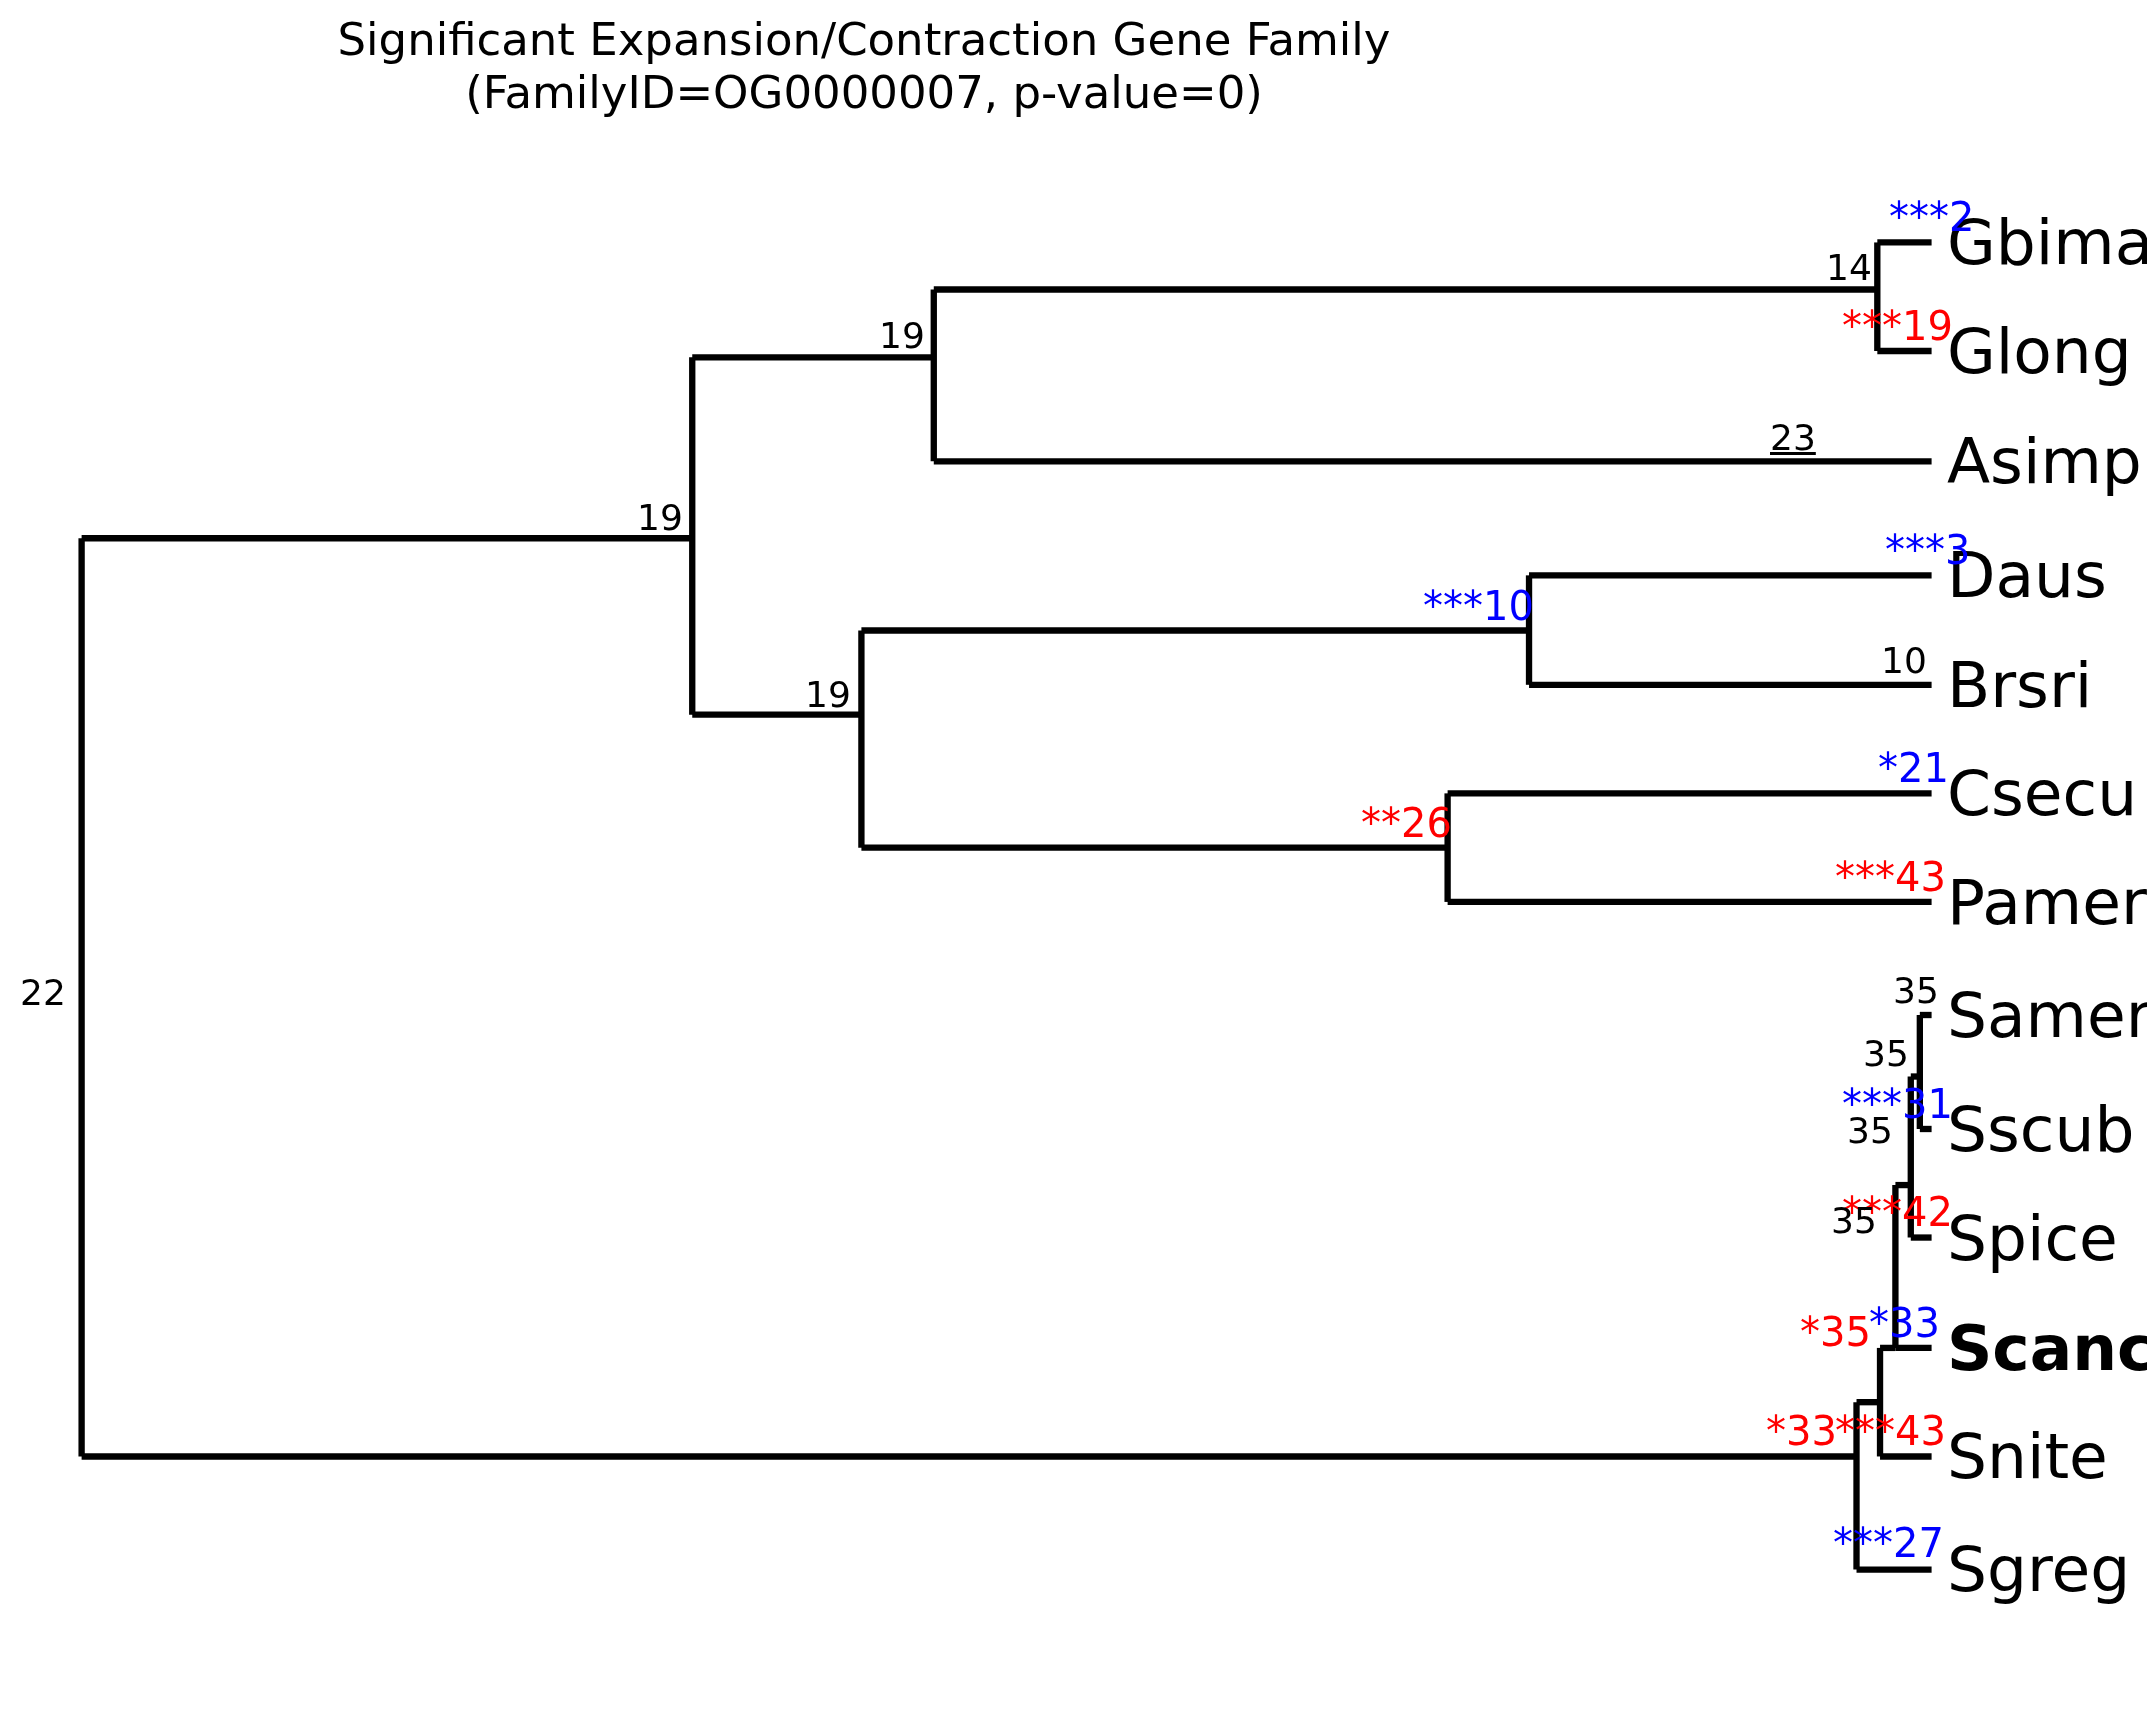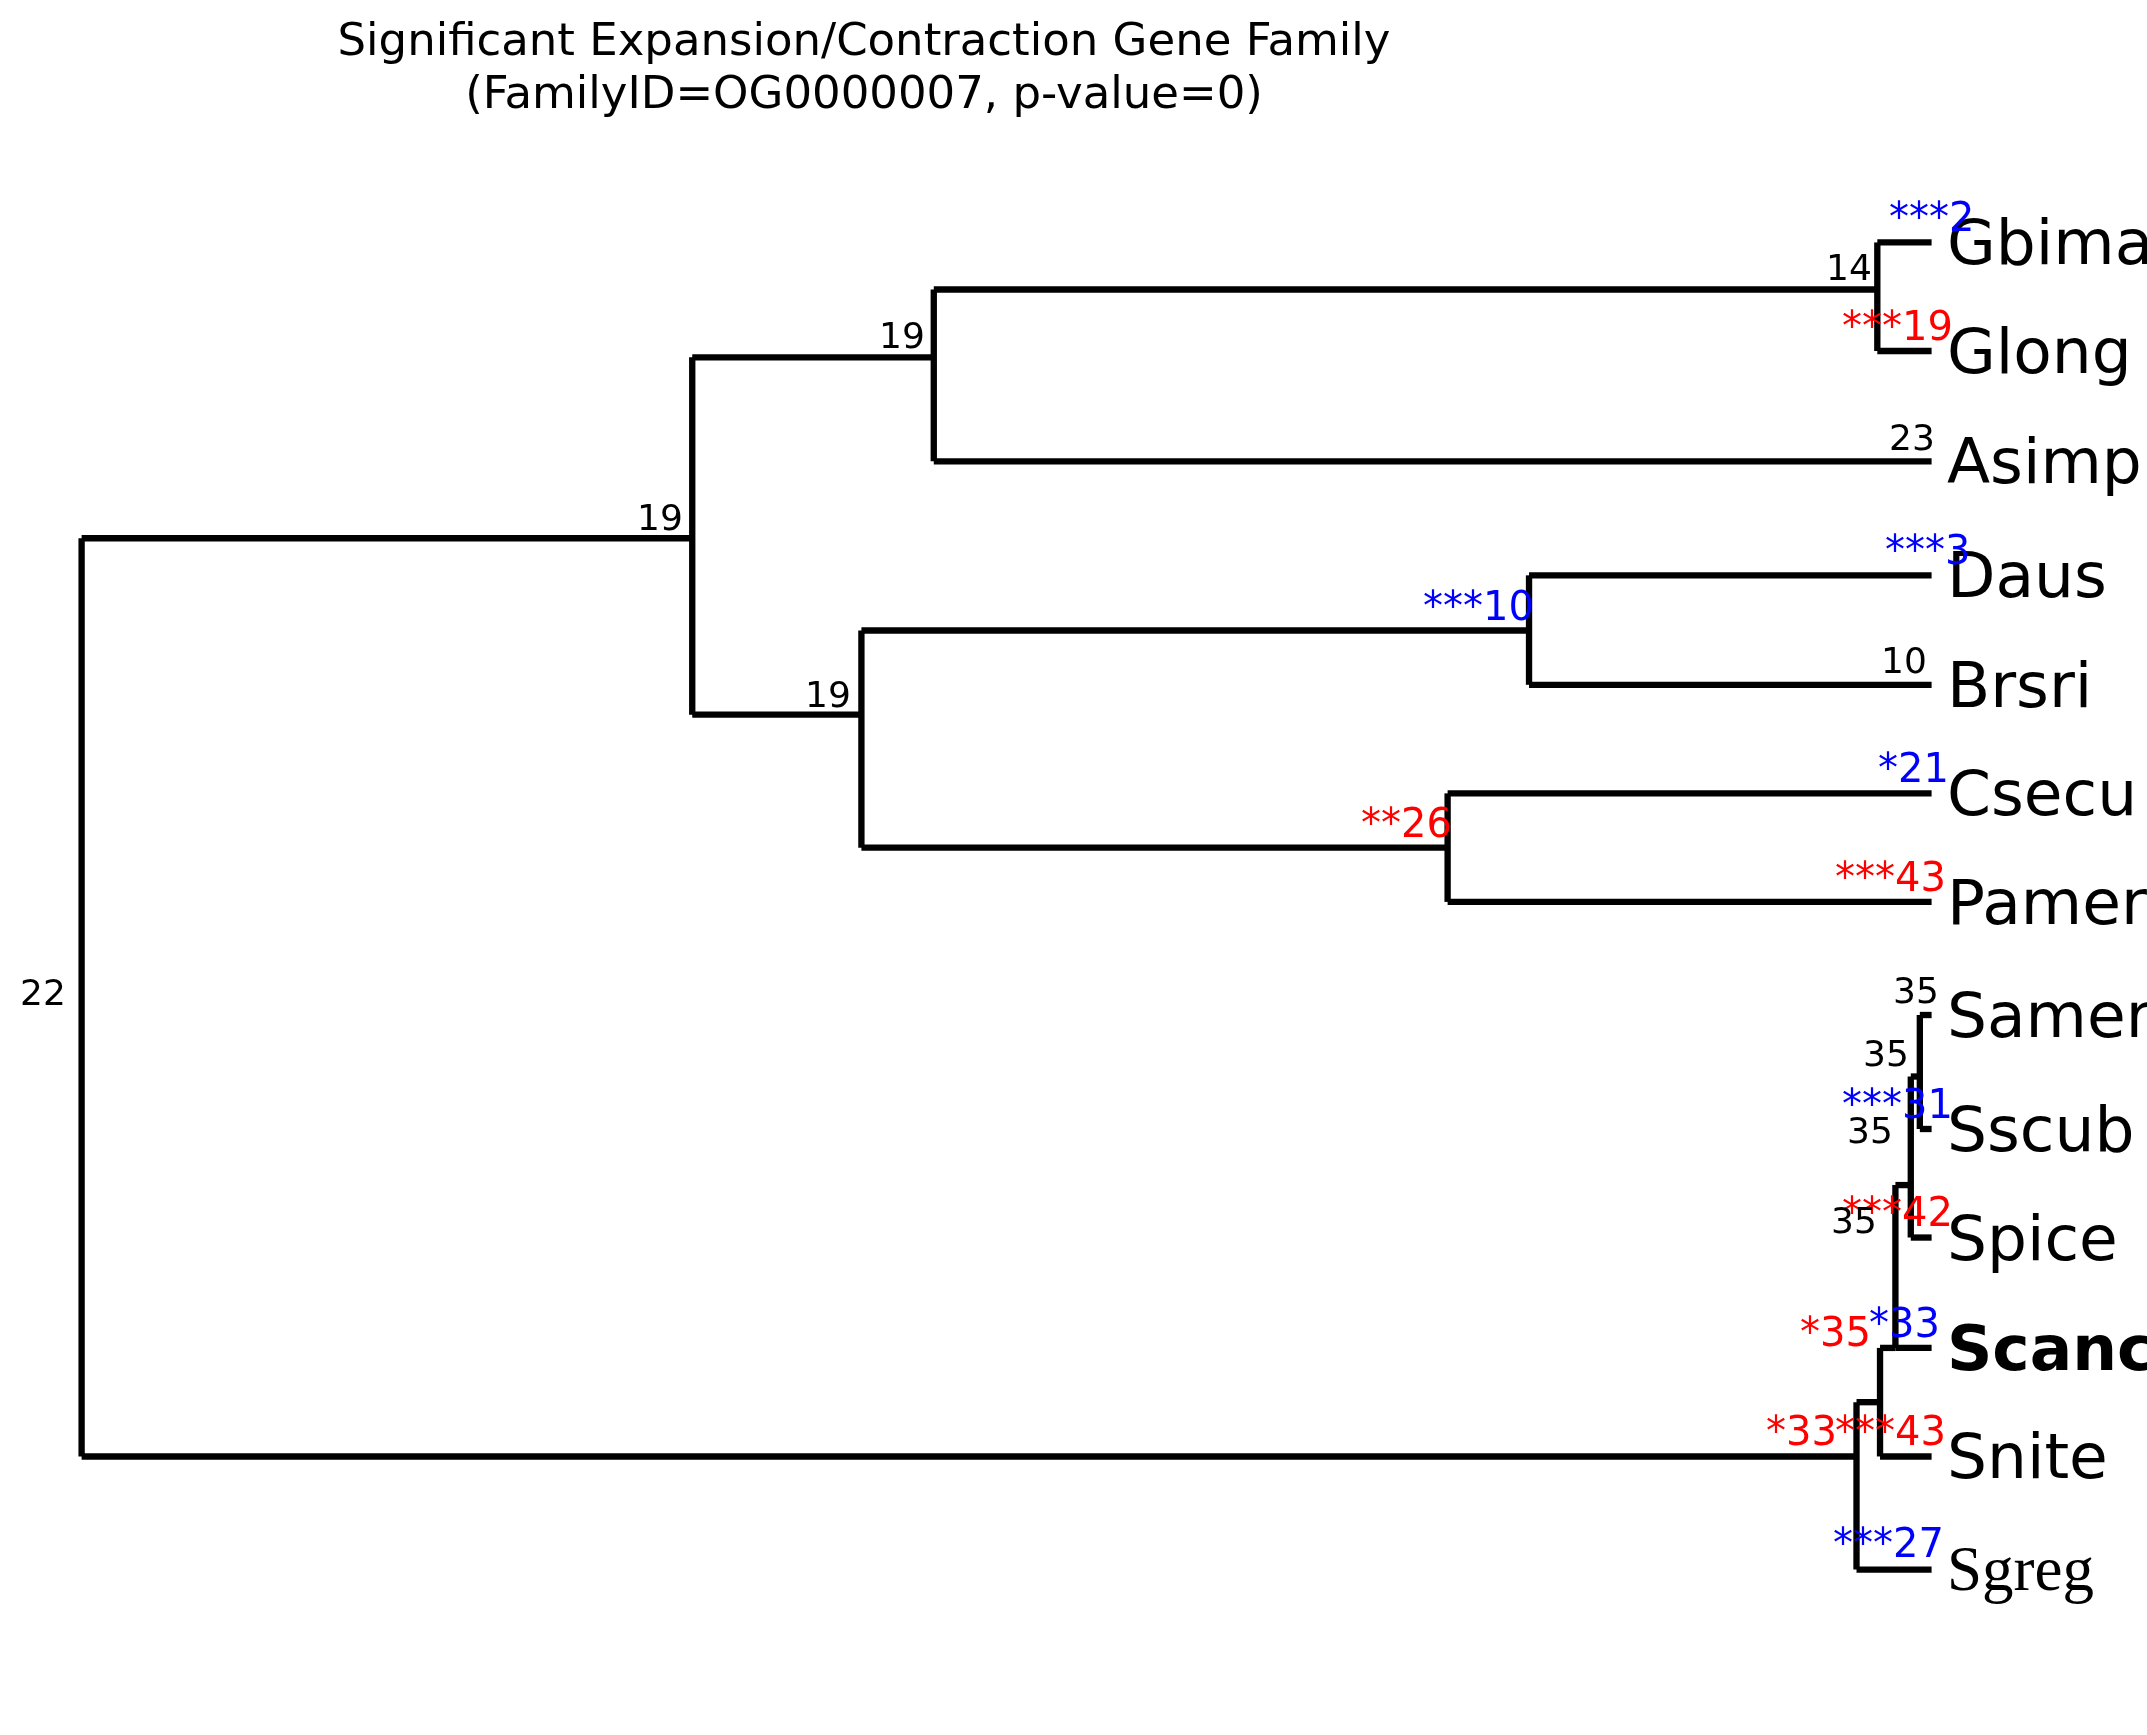--- a/index.html
+++ b/index.html
@@ -117,7 +117,7 @@
 
   <div class="nodelbl blue big" style="left:1889px;top:197px;">***2</div>
   <div class="nodelbl red big" style="left:1842px;top:306px;">***19</div>
-  <div class="nodelbl black" style="left:1889px;top:420px;">23</div>
+  <div class="nodelbl black" style="left:1770px;top:420px;text-decoration:underline;">23</div>
   <div class="nodelbl blue big" style="left:1885px;top:530px;">***3</div>
   <div class="nodelbl black" style="left:1881px;top:643px;">10</div>
   <div class="nodelbl blue big" style="left:1878px;top:748px;">*21</div>

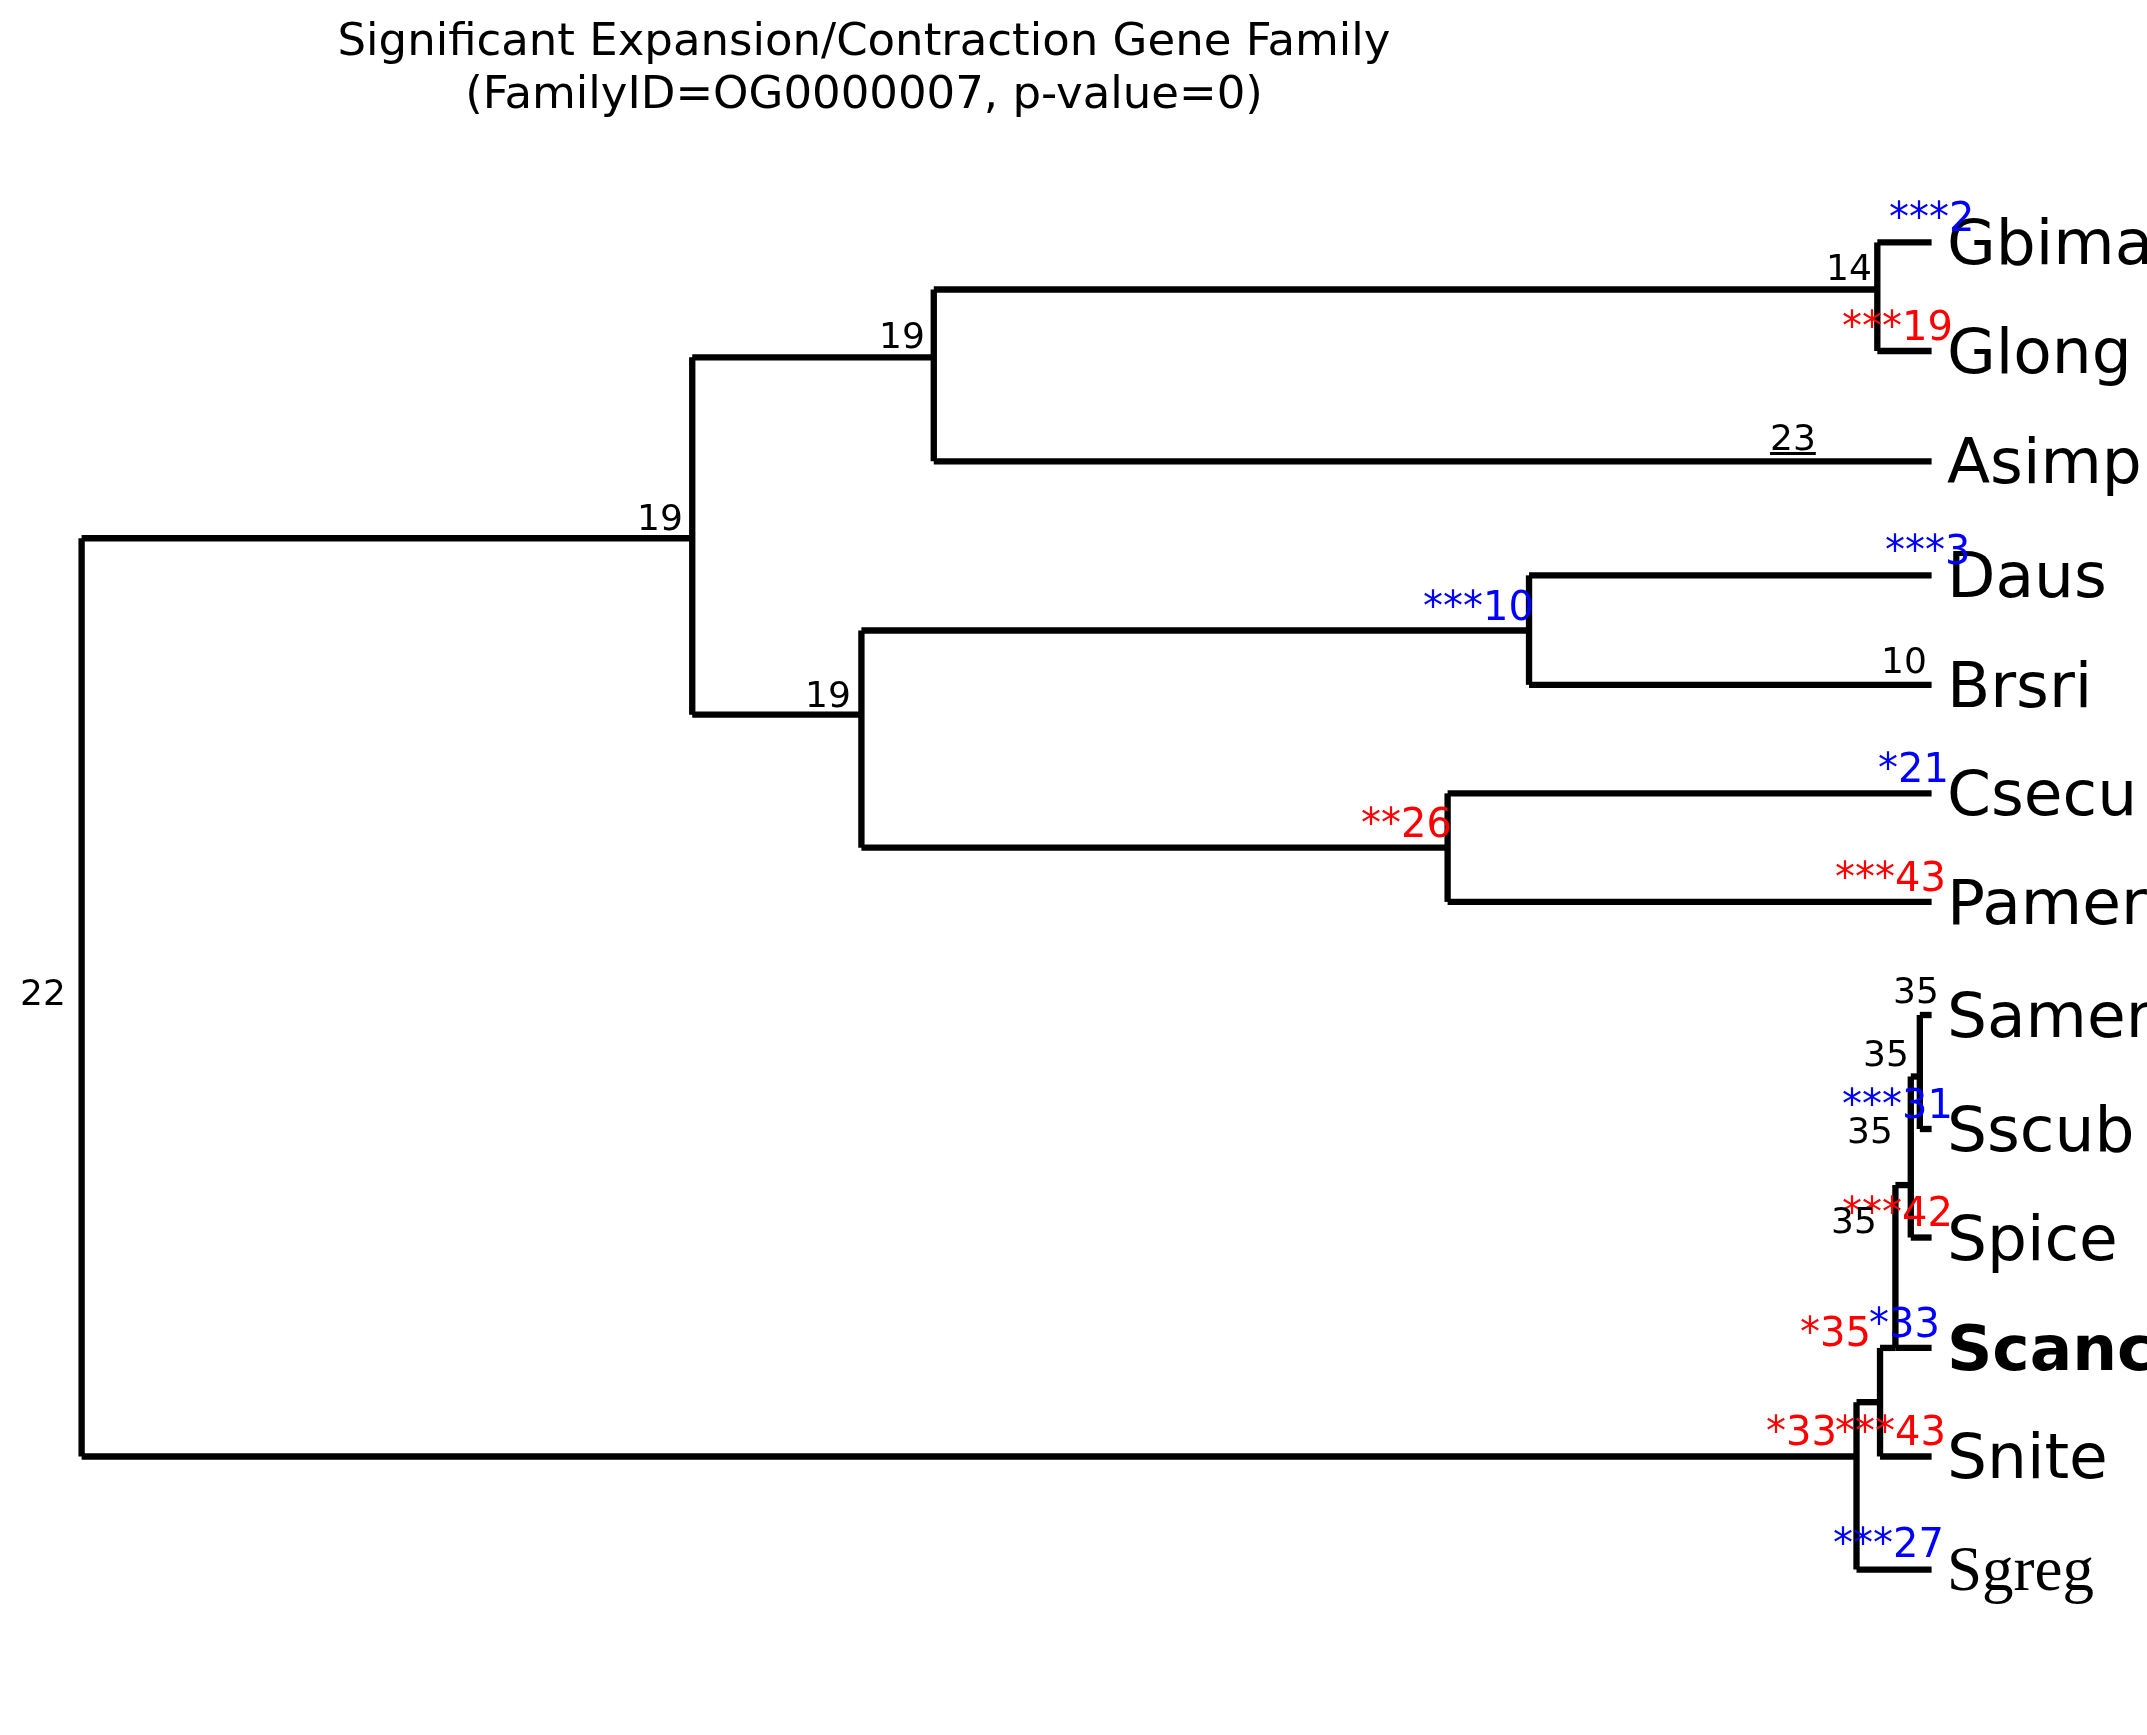--- a/index.html
+++ b/index.html
@@ -113,7 +113,7 @@
   <div class="tiplabel" style="left:1947px;top:1238px;">Spice</div>
   <div class="tiplabel" style="left:1947px;top:1348px;font-weight:bold;">Scanc</div>
   <div class="tiplabel" style="left:1947px;top:1456px;">Snite</div>
-  <div class="tiplabel" style="left:1947px;top:1569px;font-family:Liberation Serif, serif;">Sgreg</div>
+  <div class="tiplabel" style="left:1947px;top:1569px;">Sgreg</div>
 
   <div class="nodelbl blue big" style="left:1889px;top:197px;">***2</div>
   <div class="nodelbl red big" style="left:1842px;top:306px;">***19</div>

